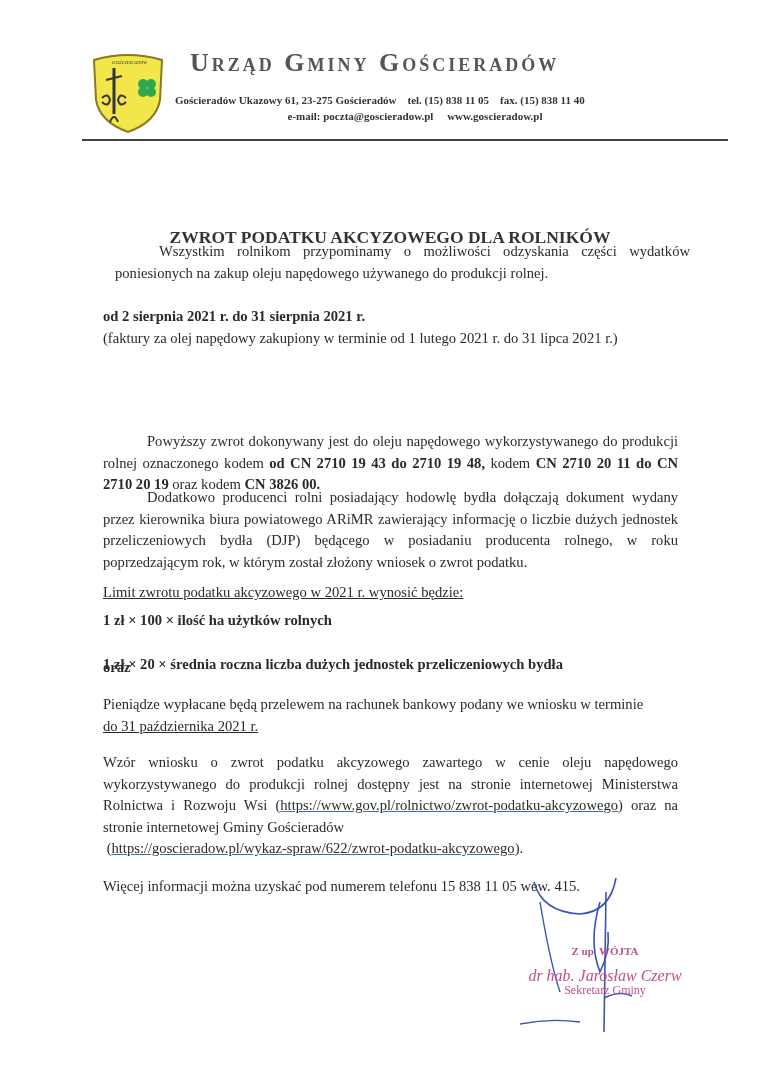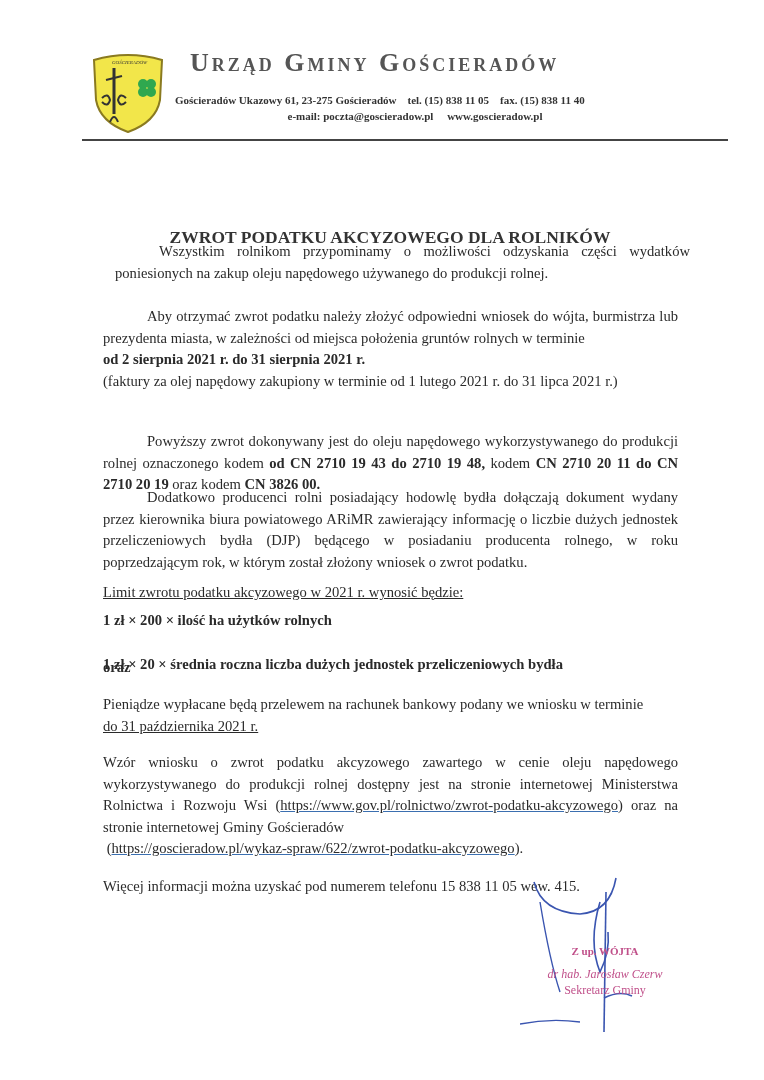--- a/index.html
+++ b/index.html
@@ -64,7 +64,6 @@
 <p class="para indent" style="top:241px;margin-left:12px;">Wszystkim rolnikom przypominamy o możliwości odzyskania części wydatków poniesionych na zakup oleju napędowego używanego do produkcji rolnej.</p>
 
 <div class="para" style="top:306px;">
-  <p class="indent">Aby otrzymać zwrot podatku należy złożyć odpowiedni wniosek do wójta, burmistrza lub prezydenta miasta, w zależności od miejsca położenia gruntów rolnych w terminie</p>
   <p class="center"><b>od 2 sierpnia 2021 r. do 31 sierpnia 2021 r.</b></p>
   <p class="center">(faktury za olej napędowy zakupiony w terminie od 1 lutego 2021 r. do 31 lipca 2021 r.)</p>
 </div>

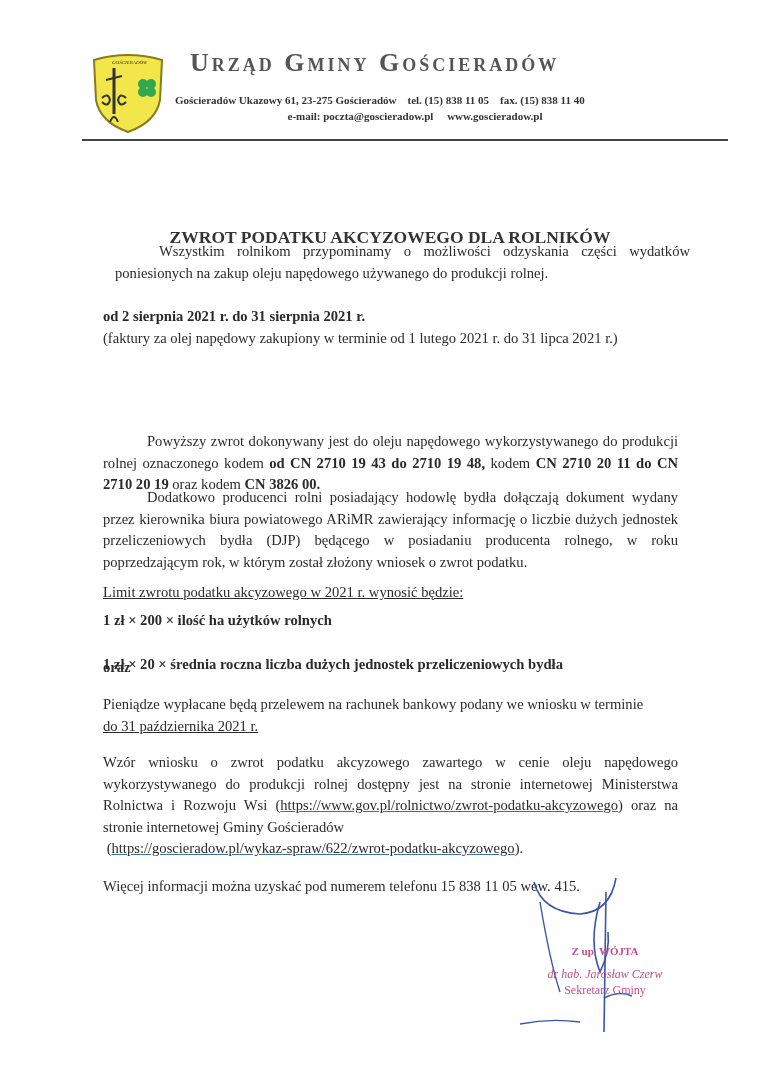--- a/index.html
+++ b/index.html
@@ -73,7 +73,7 @@
 <p class="para indent" style="top:487px;">Dodatkowo producenci rolni posiadający hodowlę bydła dołączają dokument wydany przez kierownika biura powiatowego ARiMR zawierający informację o liczbie dużych jednostek przeliczeniowych bydła (DJP) będącego w posiadaniu producenta rolnego, w roku poprzedzającym rok, w którym został złożony wniosek o zwrot podatku.</p>
 
 <p class="para u" style="top:582px;text-align:left;">Limit zwrotu podatku akcyzowego w 2021 r. wynosić będzie:</p>
-<p class="para center" style="top:610px;"><b>1 zł × 200 × ilość ha użytków rolnych</b></p>
+<p class="para center" style="top:610px;"><b>1 zł × 100 × ilość ha użytków rolnych</b></p>
 <p class="para center" style="top:633px;margin-top:24px;"><b>oraz</b></p>
 <p class="para center" style="top:654px;"><b>1 zł × 20 × średnia roczna liczba dużych jednostek przeliczeniowych bydła</b></p>
 

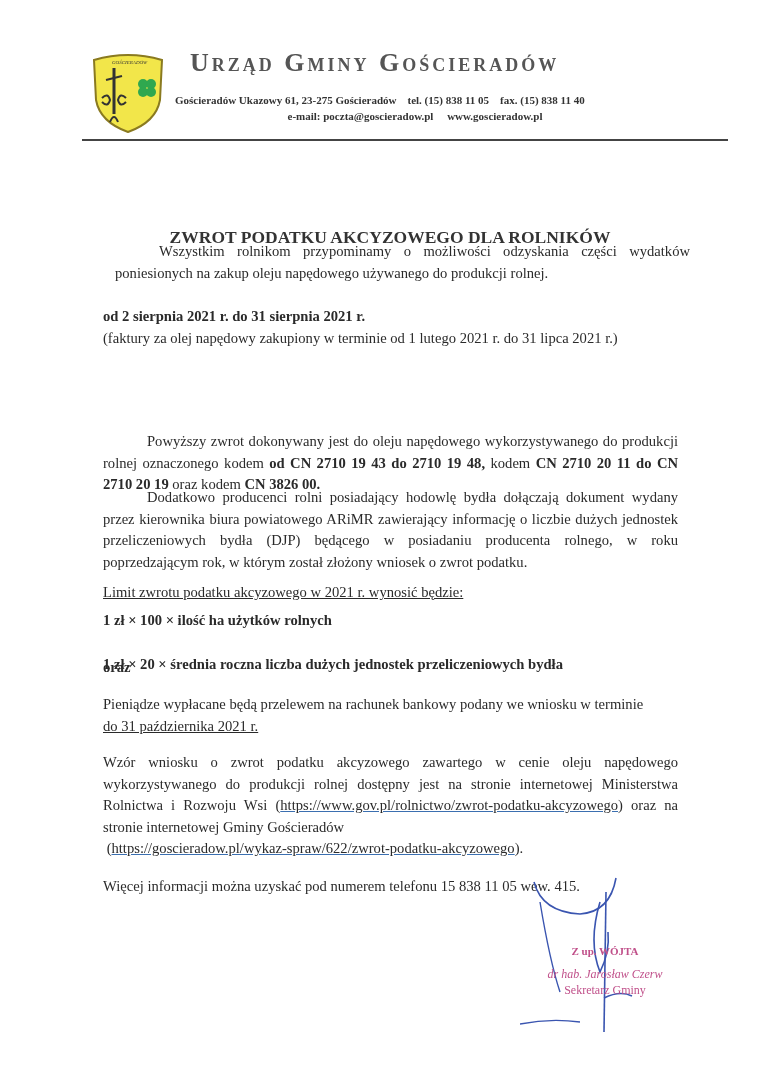--- a/index.html
+++ b/index.html
@@ -97,7 +97,7 @@
   </svg>
 </div>
 <div class="stamp" style="top:945px;font-size:11px;font-weight:bold;">Z up. WÓJTA</div>
-<div class="stamp" style="top:967px;font-size:12px;font-style:italic;">dr hab. Jarosław Czerw</div>
+<div class="stamp" style="top:967px;font-size:16px;font-style:italic;">dr hab. Jarosław Czerw</div>
 <div class="stamp" style="top:983px;font-size:12px;">Sekretarz Gminy</div>
 
 </body></html>

